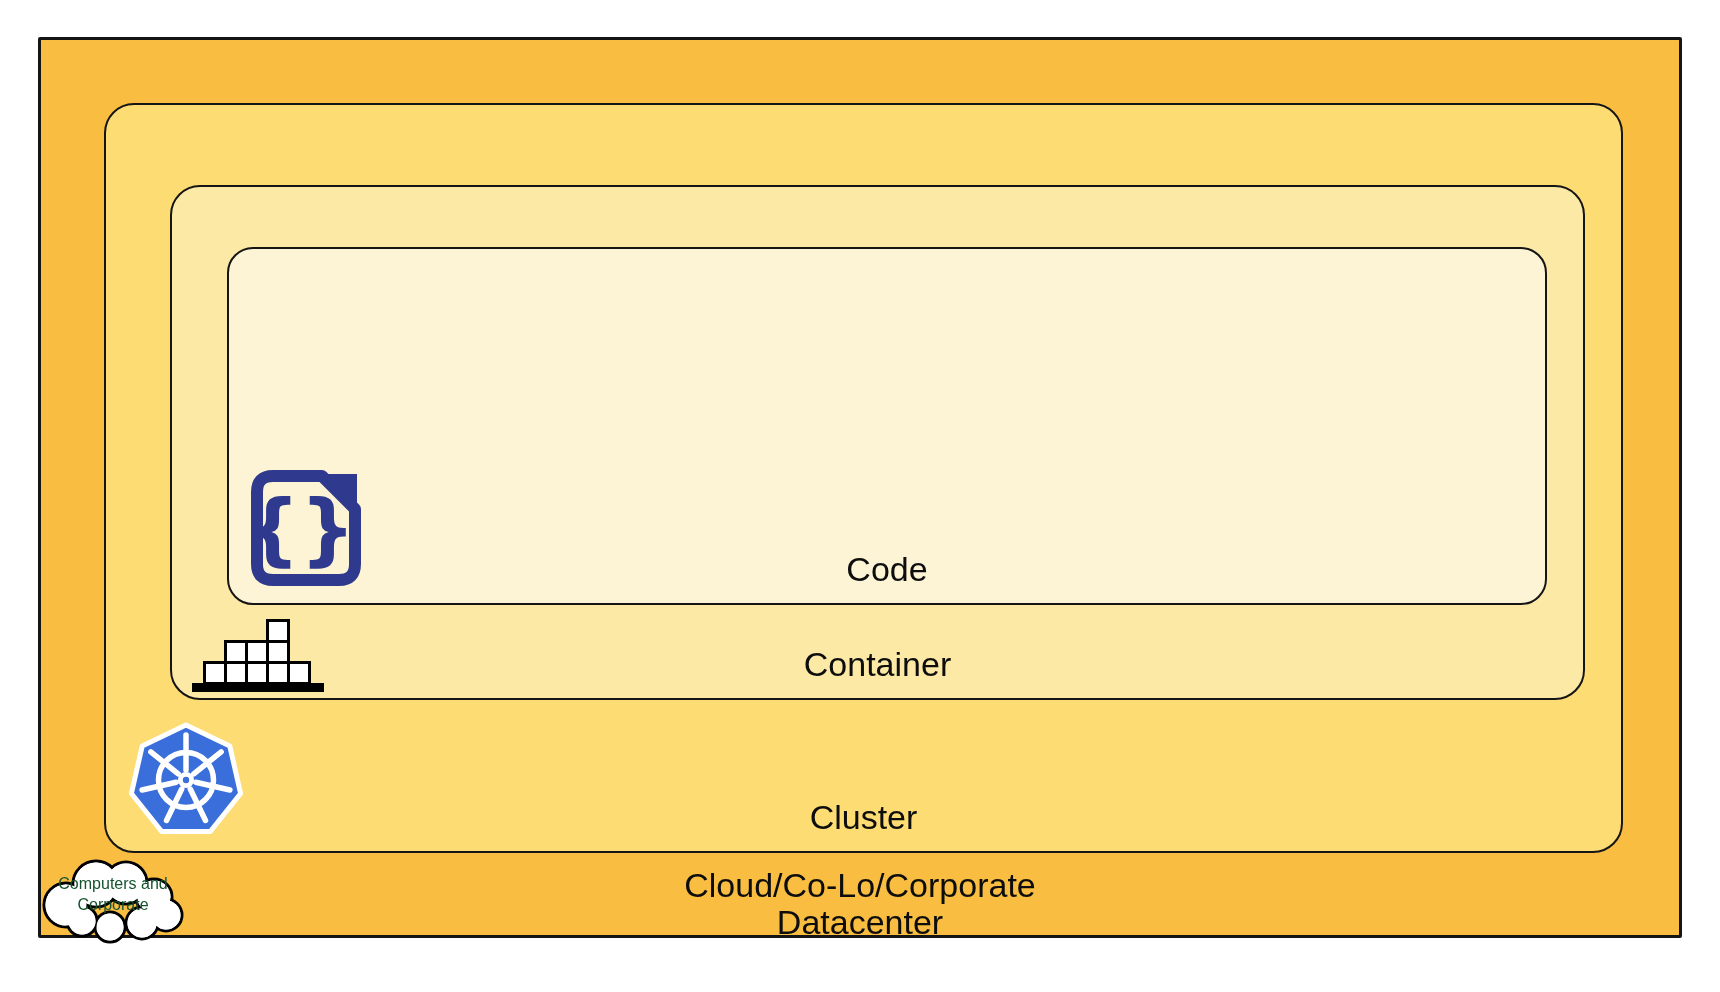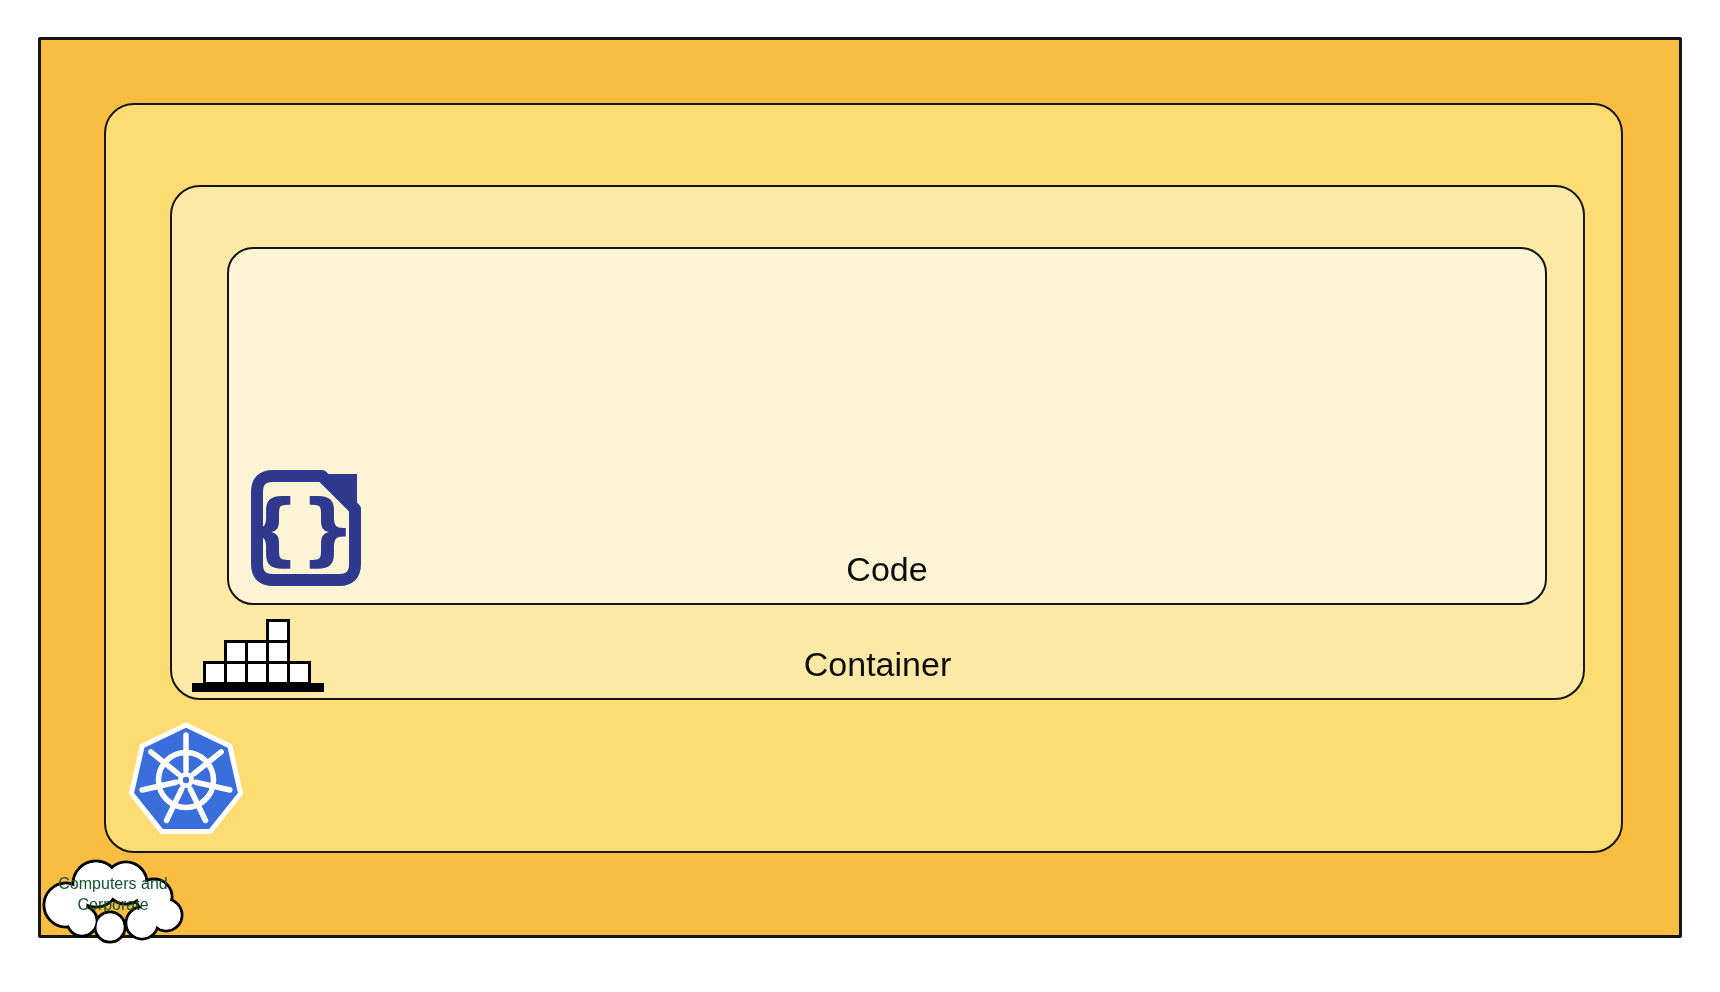--- a/index.html
+++ b/index.html
@@ -96,6 +96,7 @@
         <circle cx="59" cy="62" r="8" fill="#ffffff"></circle>
         <circle cx="59" cy="62" r="3.2" fill="#3A6EDB"></circle>
       </svg>
+      <div class="layer-label" id="label-cluster">Cluster</div>
     </div>
 
     <div class="layer-label" id="label-datacenter">

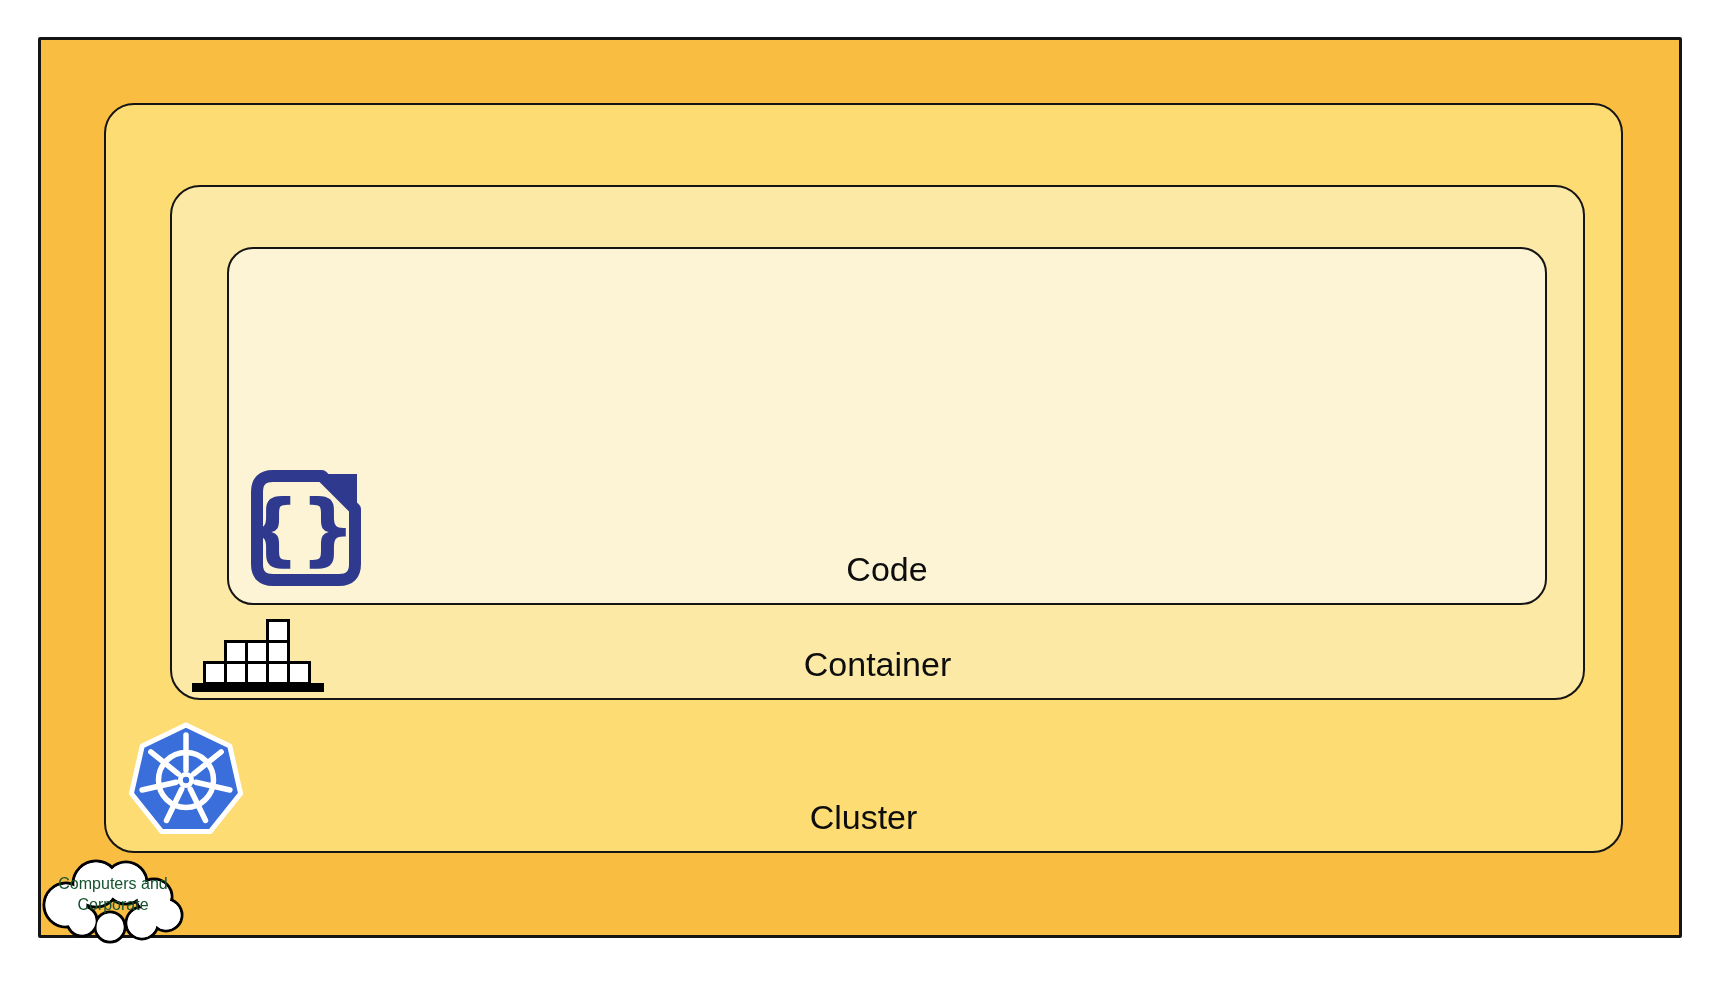--- a/index.html
+++ b/index.html
@@ -100,6 +100,7 @@
     </div>
 
     <div class="layer-label" id="label-datacenter">
+      <div>Cloud/Co-Lo/Corporate</div>
     </div>
 
     <div class="icon" id="cloud-callout">

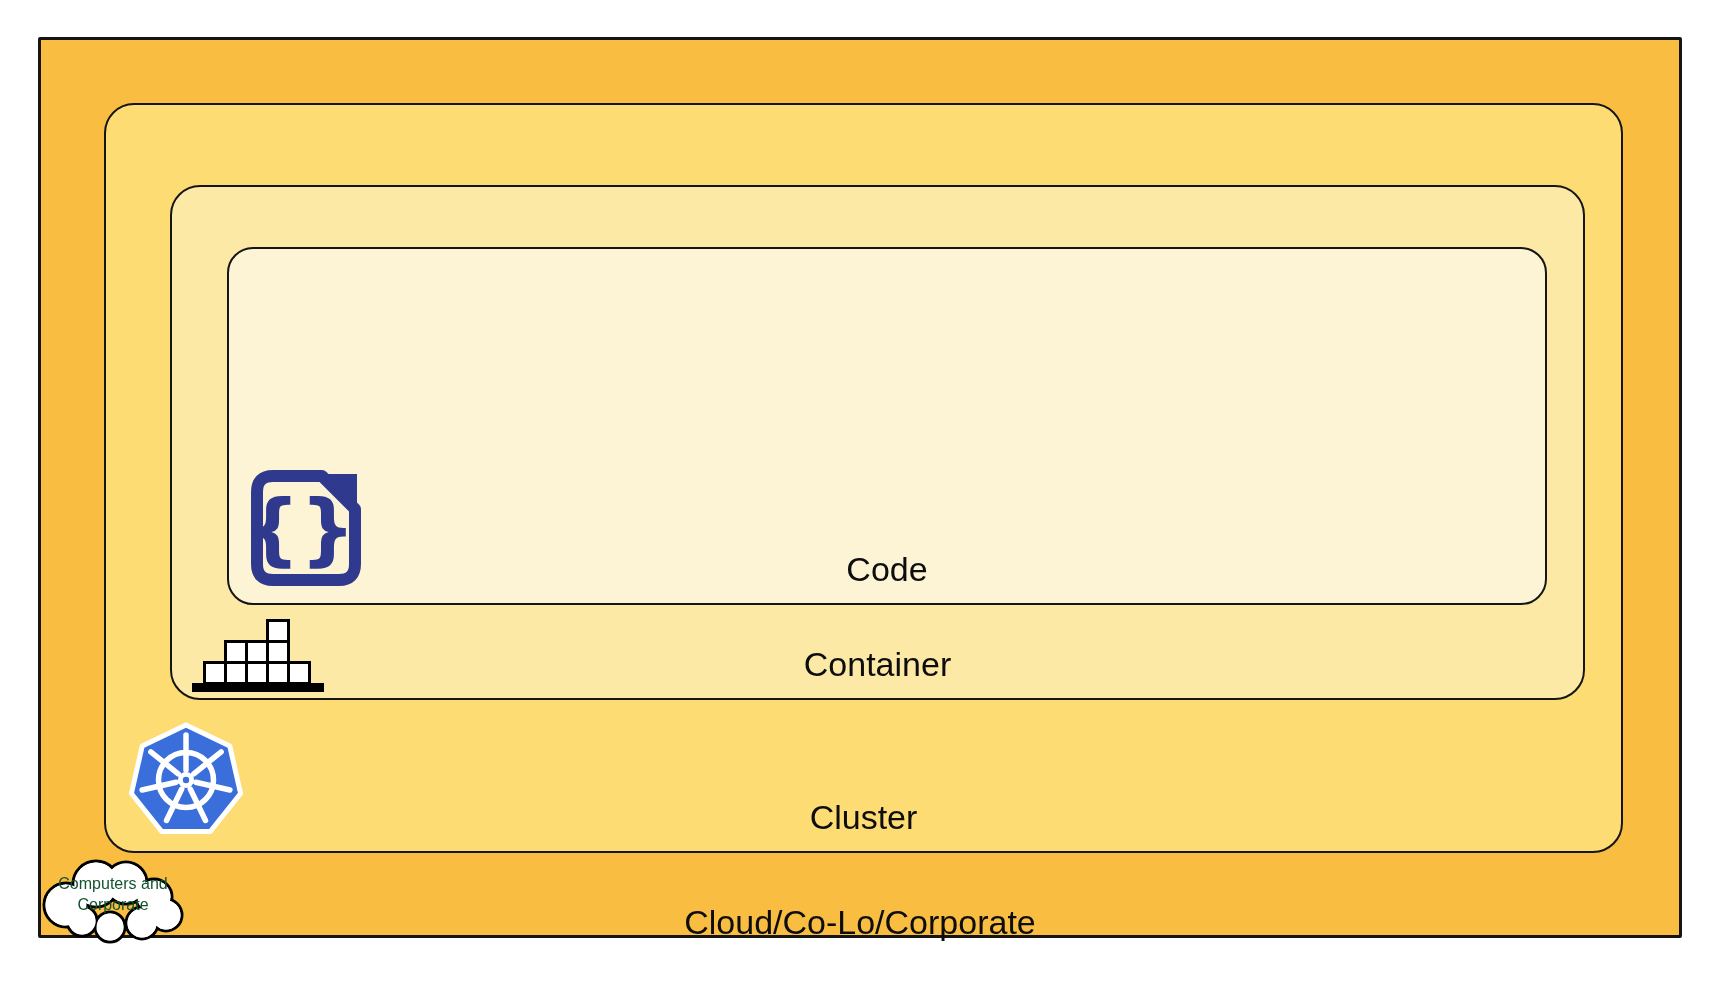--- a/index.html
+++ b/index.html
@@ -101,6 +101,7 @@
 
     <div class="layer-label" id="label-datacenter">
       <div>Cloud/Co-Lo/Corporate</div>
+      <div>Datacenter</div>
     </div>
 
     <div class="icon" id="cloud-callout">

